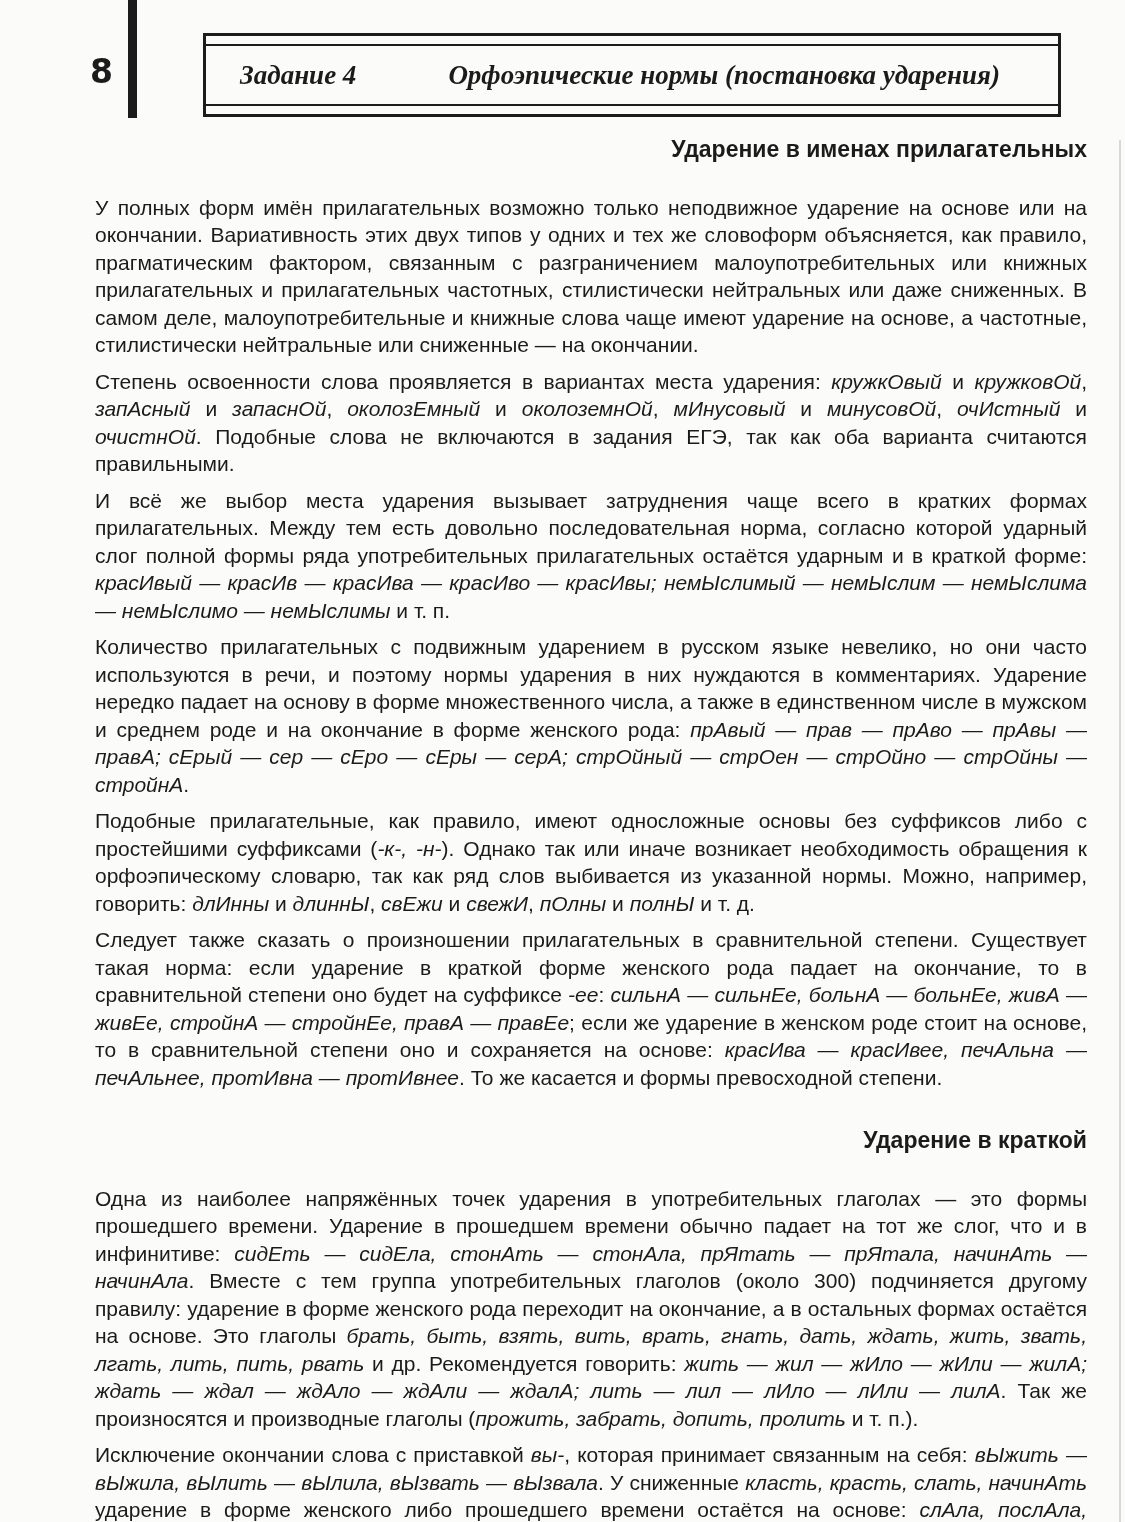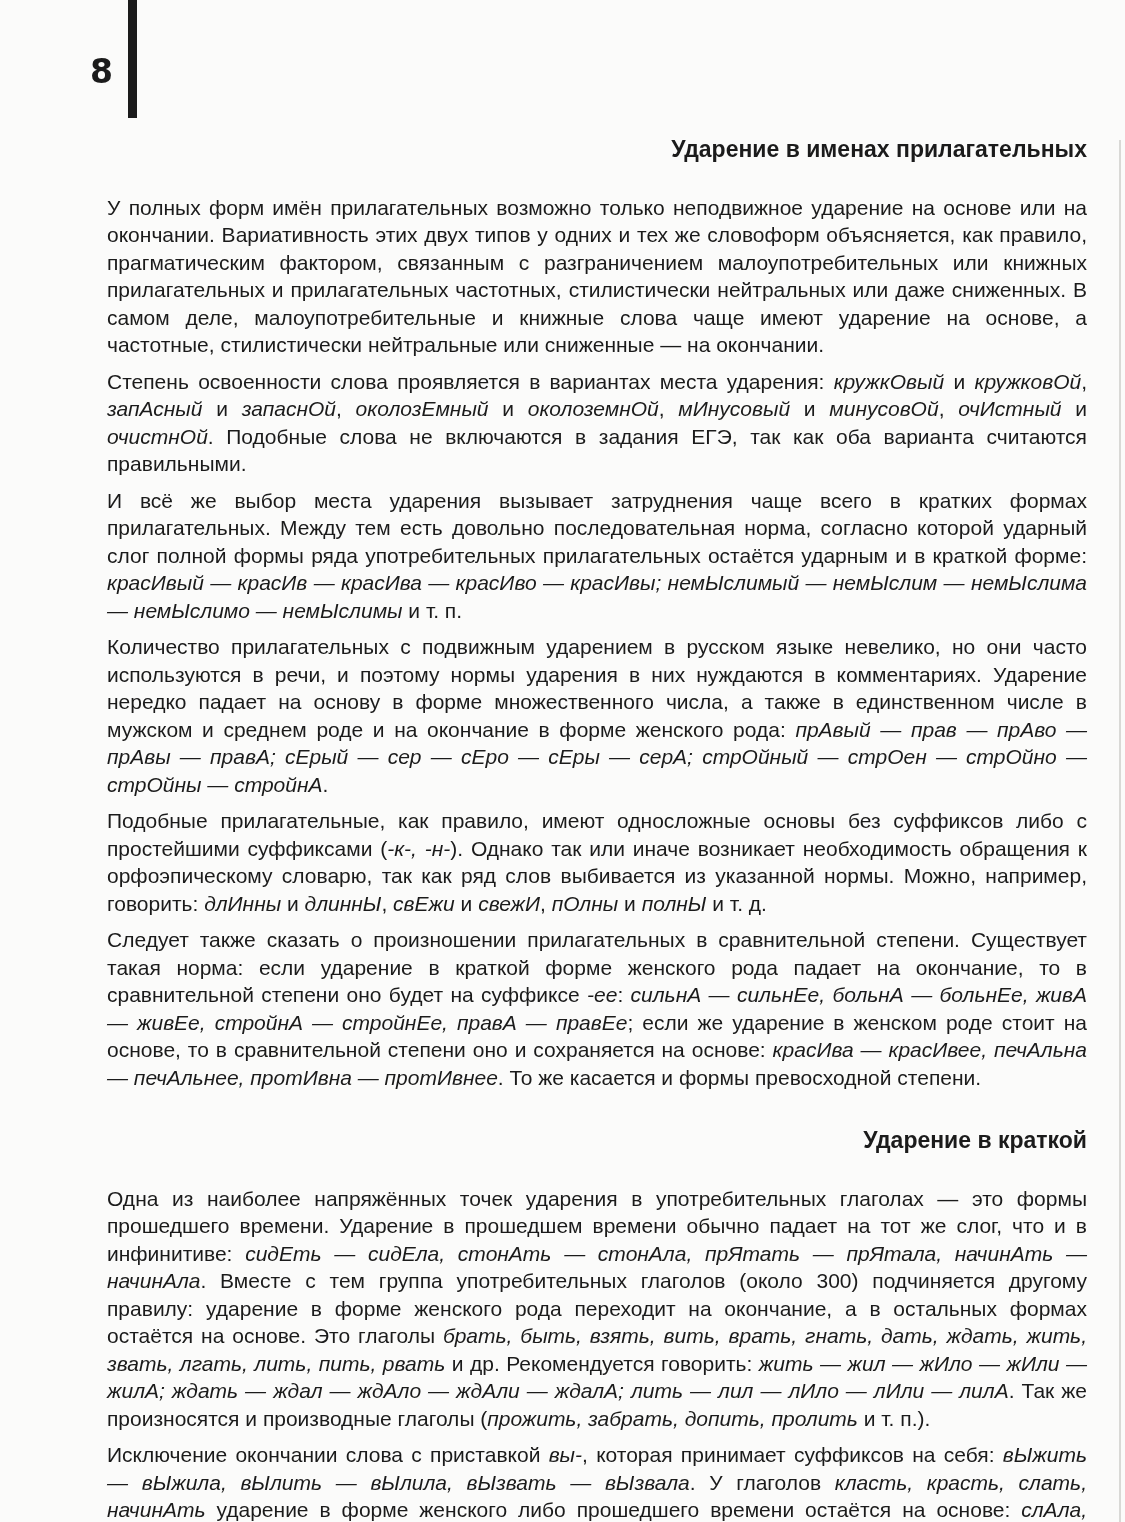--- a/index.html
+++ b/index.html
@@ -96,6 +96,12 @@
 
   <div class="corner-bar"></div>
 
+  <div class="header-box">
+    <div class="header-box-inner">
+      <span class="header-task">Задание 4</span>
+      <span class="header-title">Орфоэпические нормы (постановка ударения)</span>
+    </div>
+  </div>
 
   <div class="doc-body">
       <div class="section-heading">Ударение в именах прилагательных</div>

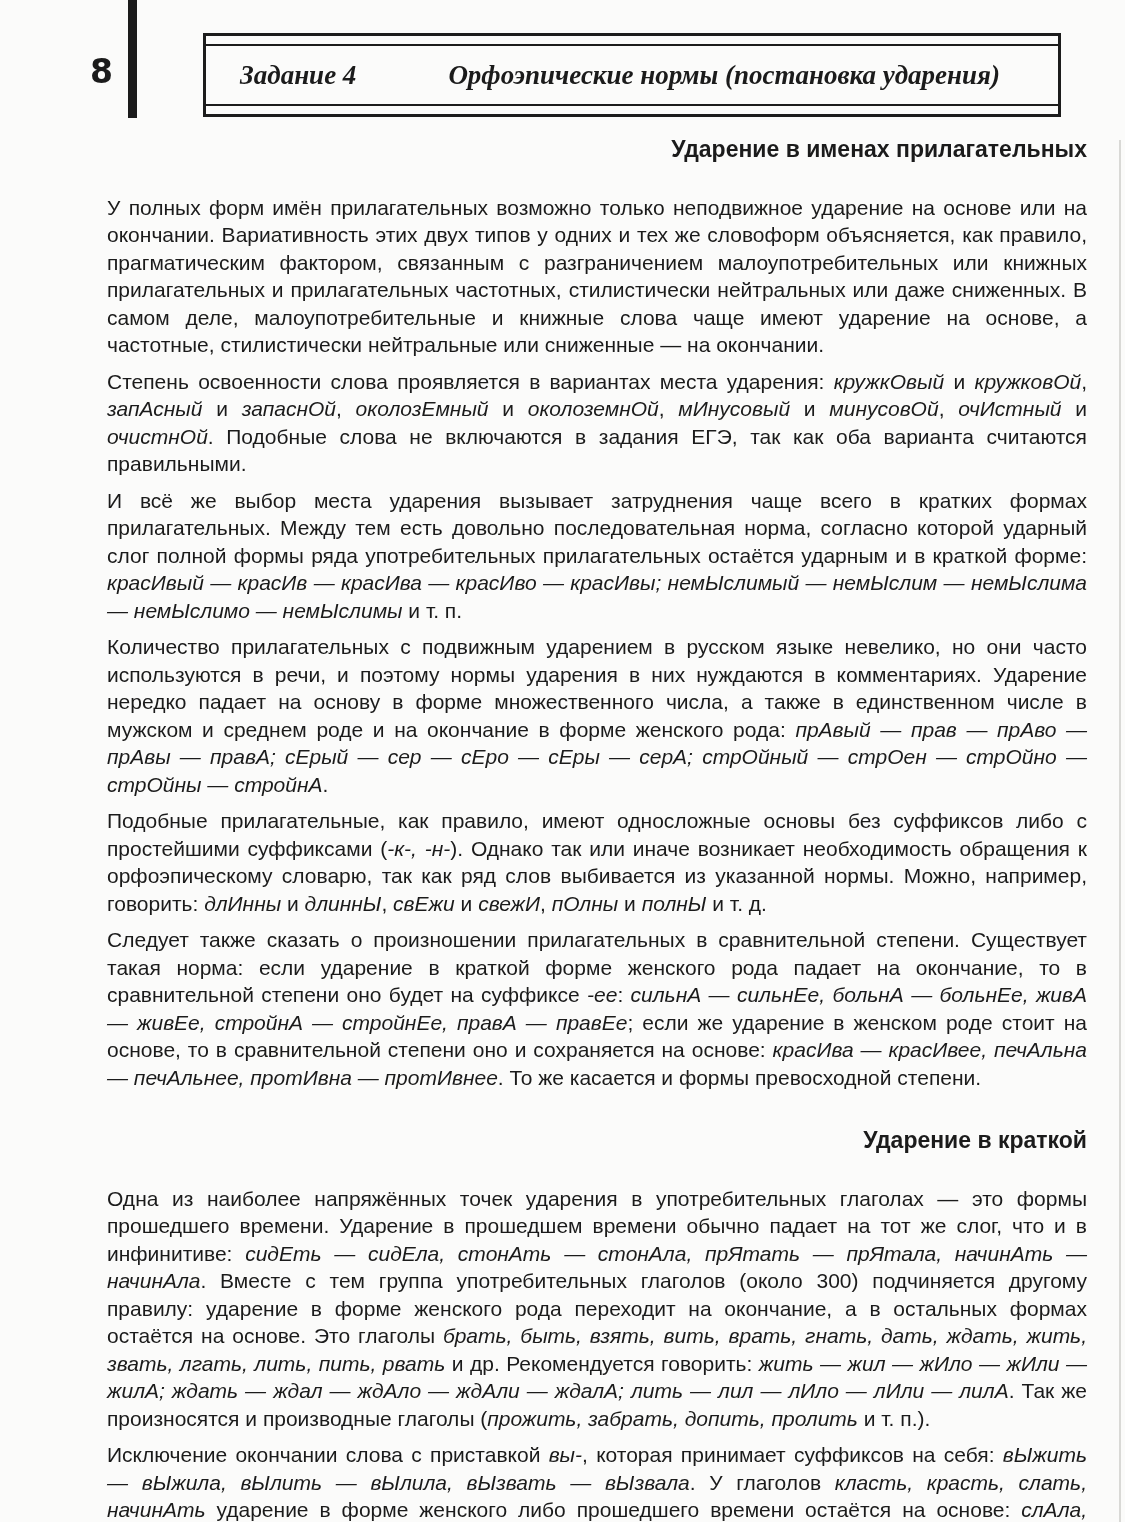--- a/index.html
+++ b/index.html
@@ -80,7 +80,7 @@
   }
   .doc-body .section-heading:first-child { margin-top: 8px; }
   p.para {
-    margin: 0 0 9px 12px;
+    margin: 0 0 9px 0;
     text-align: justify;
   }
   p.para i { }

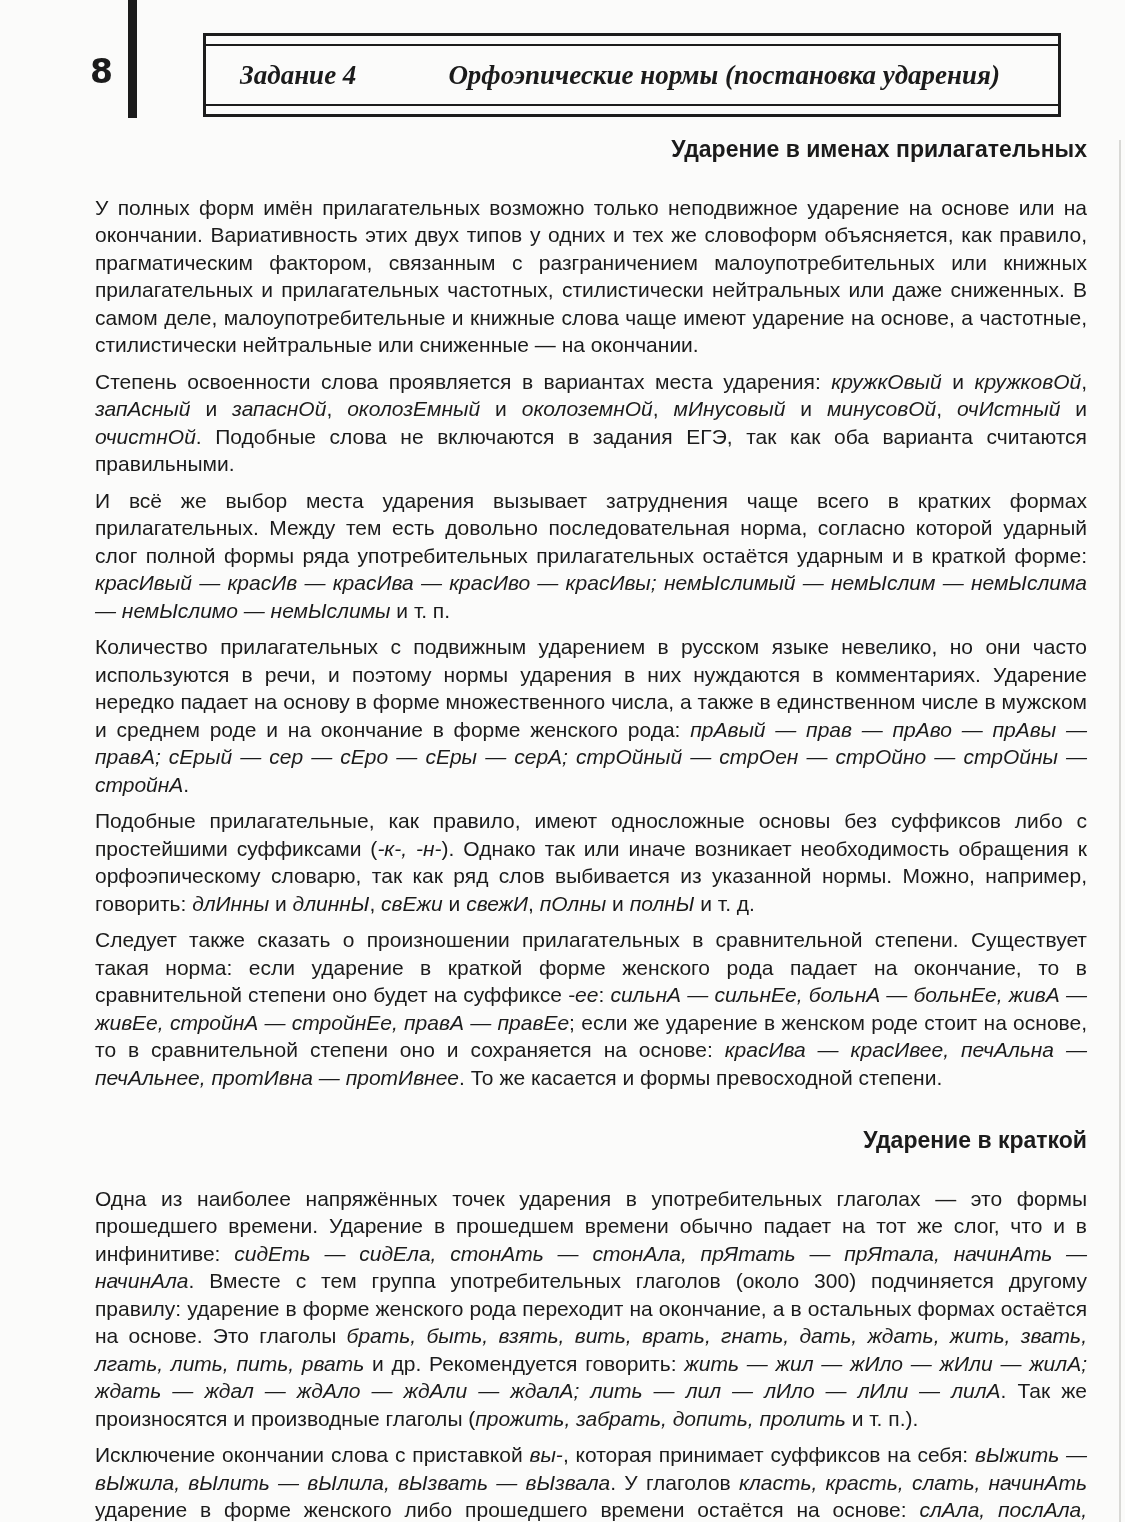--- a/index.html
+++ b/index.html
@@ -113,7 +113,7 @@
       <p class="para"><span>Следует также сказать о произношении прилагательных в сравнительной степени. Существует такая норма: если ударение в краткой форме женского рода падает на окончание, то в сравнительной степени оно будет на суффиксе </span><i>-ее</i><span>: </span><i>сильнА — сильнЕе, больнА — больнЕе, живА — живЕе, стройнА — стройнЕе, правА — правЕе</i><span>; если же ударение в женском роде стоит на основе, то в сравнительной степени оно и сохраняется на основе: </span><i>красИва — красИвее, печАльна — печАльнее, протИвна — протИвнее</i><span>. То же касается и формы превосходной степени.</span></p>
       <div class="section-heading">Ударение в краткой</div>
       <p class="para"><span>Одна из наиболее напряжённых точек ударения в употребительных глаголах — это формы прошедшего времени. Ударение в прошедшем времени обычно падает на тот же слог, что и в инфинитиве: </span><i>сидЕть — сидЕла, стонАть — стонАла, прЯтать — прЯтала, начинАть — начинАла</i><span>. Вместе с тем группа употребительных глаголов (около 300) подчиняется другому правилу: ударение в форме женского рода переходит на окончание, а в остальных формах остаётся на основе. Это глаголы </span><i>брать, быть, взять, вить, врать, гнать, дать, ждать, жить, звать, лгать, лить, пить, рвать</i><span> и др. Рекомендуется говорить: </span><i>жить — жил — жИло — жИли — жилА; ждать — ждал — ждАло — ждАли — ждалА; лить — лил — лИло — лИли — лилА</i><span>. Так же произносятся и производные глаголы (</span><i>прожить, забрать, допить, пролить</i><span> и т. п.).</span></p>
-      <p class="para"><span>Исключение окончании слова с приставкой </span><i>вы-</i><span>, которая принимает суффиксов на себя: </span><i>вЫжить — вЫжила, вЫлить — вЫлила, вЫзвать — вЫзвала</i><span>. У глаголов </span><i>класть, красть, слать, начинАть</i><span> ударение в форме женского либо прошедшего времени остаётся на основе: </span><i>слАла, послАла, стлАла</i></p>
+      <p class="para"><span>Исключение окончании слова с приставкой </span><i>вы-</i><span>, которая принимает связанным на себя: </span><i>вЫжить — вЫжила, вЫлить — вЫлила, вЫзвать — вЫзвала</i><span>. У глаголов </span><i>класть, красть, слать, начинАть</i><span> ударение в форме женского либо прошедшего времени остаётся на основе: </span><i>слАла, послАла, стлАла</i></p>
     </div>
 
 </div>

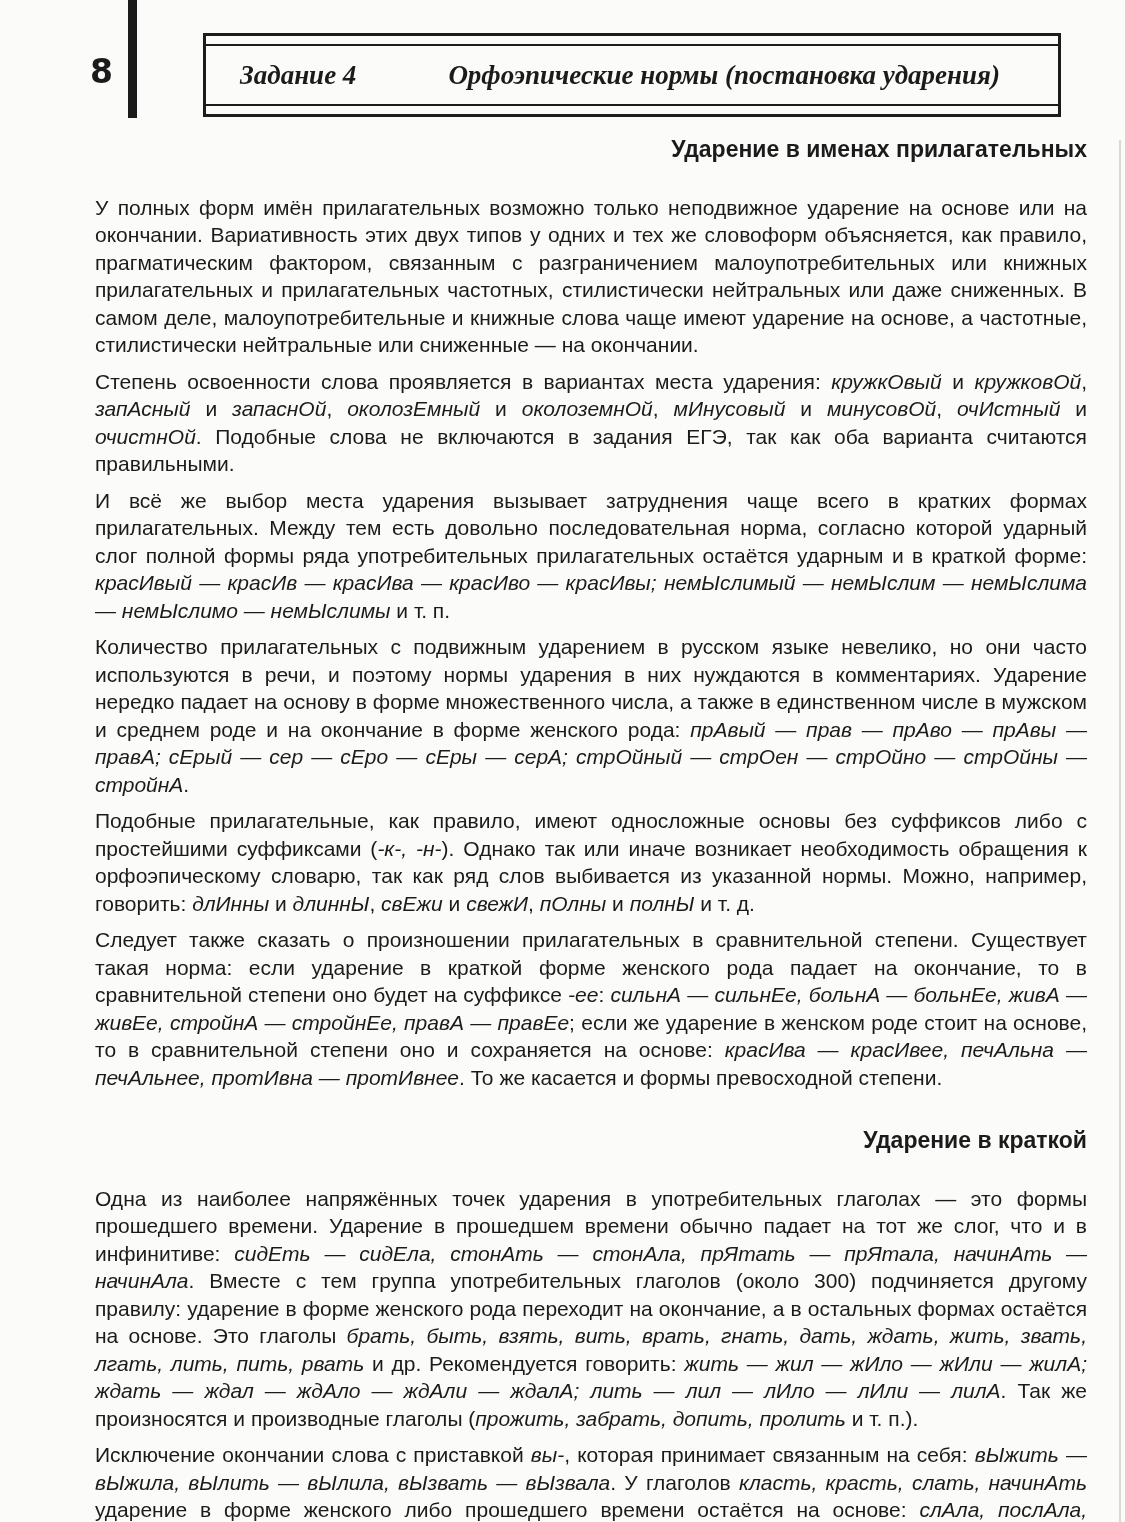--- a/index.html
+++ b/index.html
@@ -113,7 +113,7 @@
       <p class="para"><span>Следует также сказать о произношении прилагательных в сравнительной степени. Существует такая норма: если ударение в краткой форме женского рода падает на окончание, то в сравнительной степени оно будет на суффиксе </span><i>-ее</i><span>: </span><i>сильнА — сильнЕе, больнА — больнЕе, живА — живЕе, стройнА — стройнЕе, правА — правЕе</i><span>; если же ударение в женском роде стоит на основе, то в сравнительной степени оно и сохраняется на основе: </span><i>красИва — красИвее, печАльна — печАльнее, протИвна — протИвнее</i><span>. То же касается и формы превосходной степени.</span></p>
       <div class="section-heading">Ударение в краткой</div>
       <p class="para"><span>Одна из наиболее напряжённых точек ударения в употребительных глаголах — это формы прошедшего времени. Ударение в прошедшем времени обычно падает на тот же слог, что и в инфинитиве: </span><i>сидЕть — сидЕла, стонАть — стонАла, прЯтать — прЯтала, начинАть — начинАла</i><span>. Вместе с тем группа употребительных глаголов (около 300) подчиняется другому правилу: ударение в форме женского рода переходит на окончание, а в остальных формах остаётся на основе. Это глаголы </span><i>брать, быть, взять, вить, врать, гнать, дать, ждать, жить, звать, лгать, лить, пить, рвать</i><span> и др. Рекомендуется говорить: </span><i>жить — жил — жИло — жИли — жилА; ждать — ждал — ждАло — ждАли — ждалА; лить — лил — лИло — лИли — лилА</i><span>. Так же произносятся и производные глаголы (</span><i>прожить, забрать, допить, пролить</i><span> и т. п.).</span></p>
-      <p class="para"><span>Исключение окончании слова с приставкой </span><i>вы-</i><span>, которая принимает связанным на себя: </span><i>вЫжить — вЫжила, вЫлить — вЫлила, вЫзвать — вЫзвала</i><span>. У глаголов </span><i>класть, красть, слать, начинАть</i><span> ударение в форме женского либо прошедшего времени остаётся на основе: </span><i>слАла, послАла, стлАла</i></p>
+      <p class="para"><span>Исключение окончании слова с приставкой </span><i>вы-</i><span>, которая принимает связанным на себя: </span><i>вЫжить — вЫжила, вЫлить — вЫлила, вЫзвать — вЫзвала</i><span>. У сниженные </span><i>класть, красть, слать, начинАть</i><span> ударение в форме женского либо прошедшего времени остаётся на основе: </span><i>слАла, послАла, стлАла</i></p>
     </div>
 
 </div>

